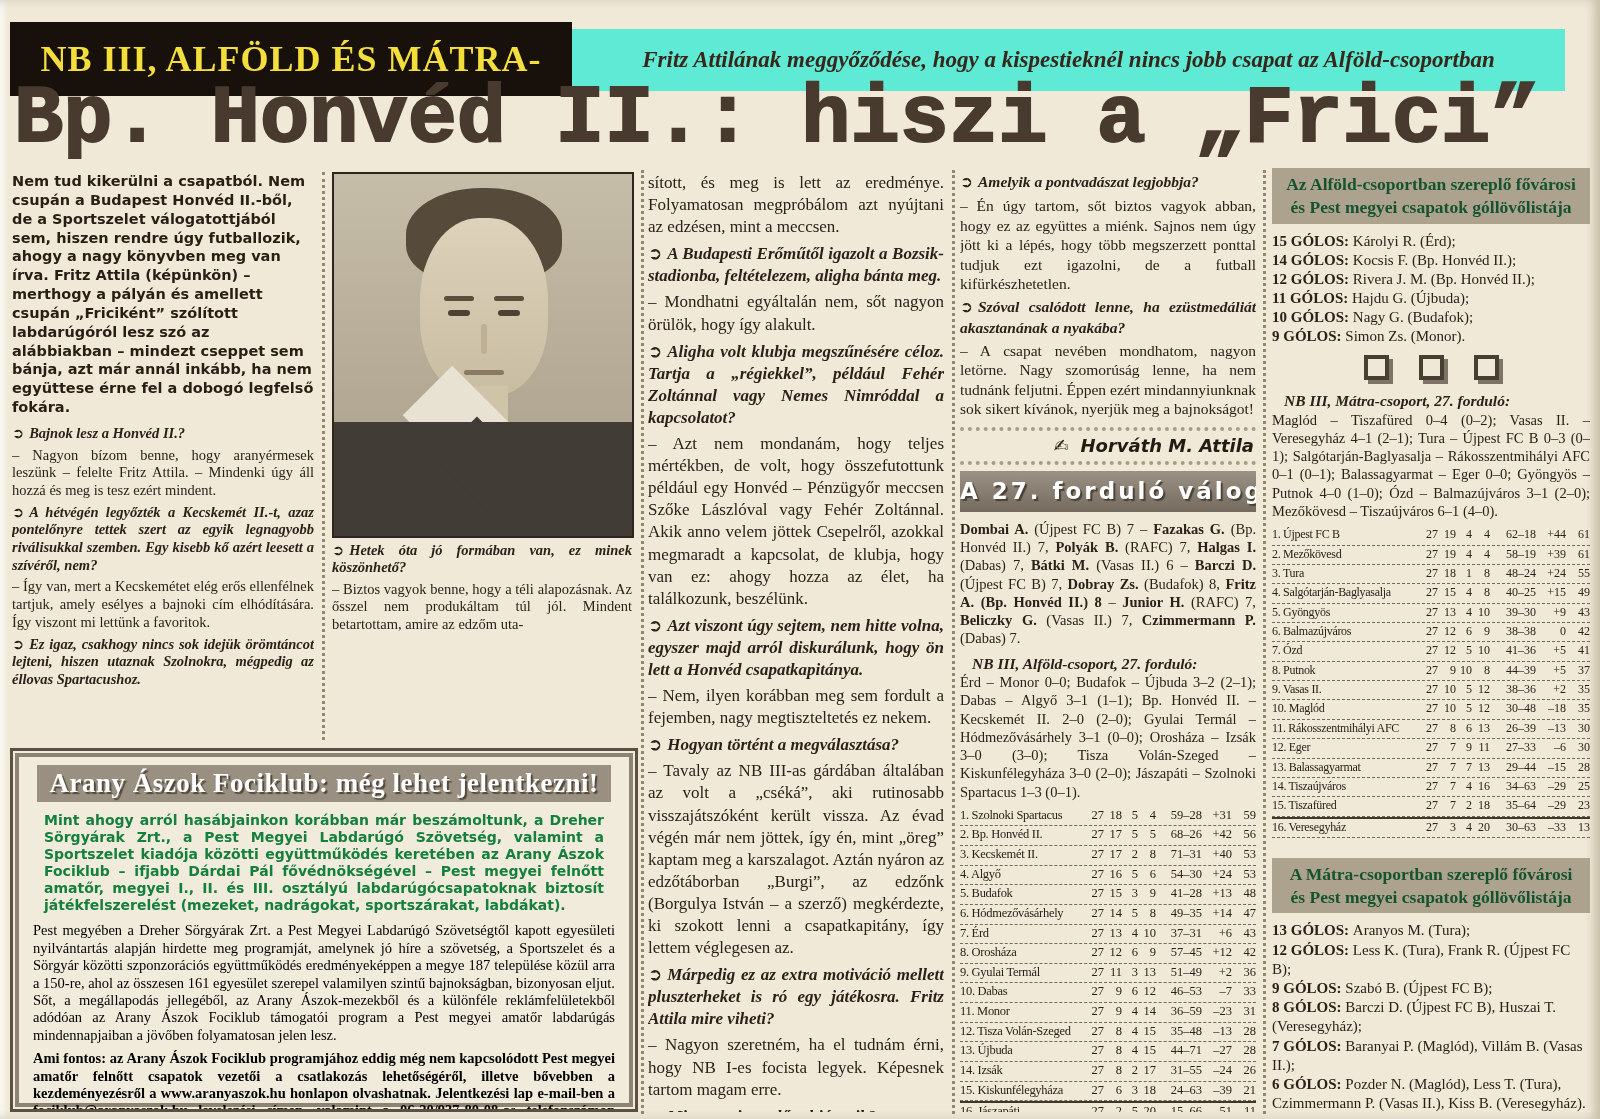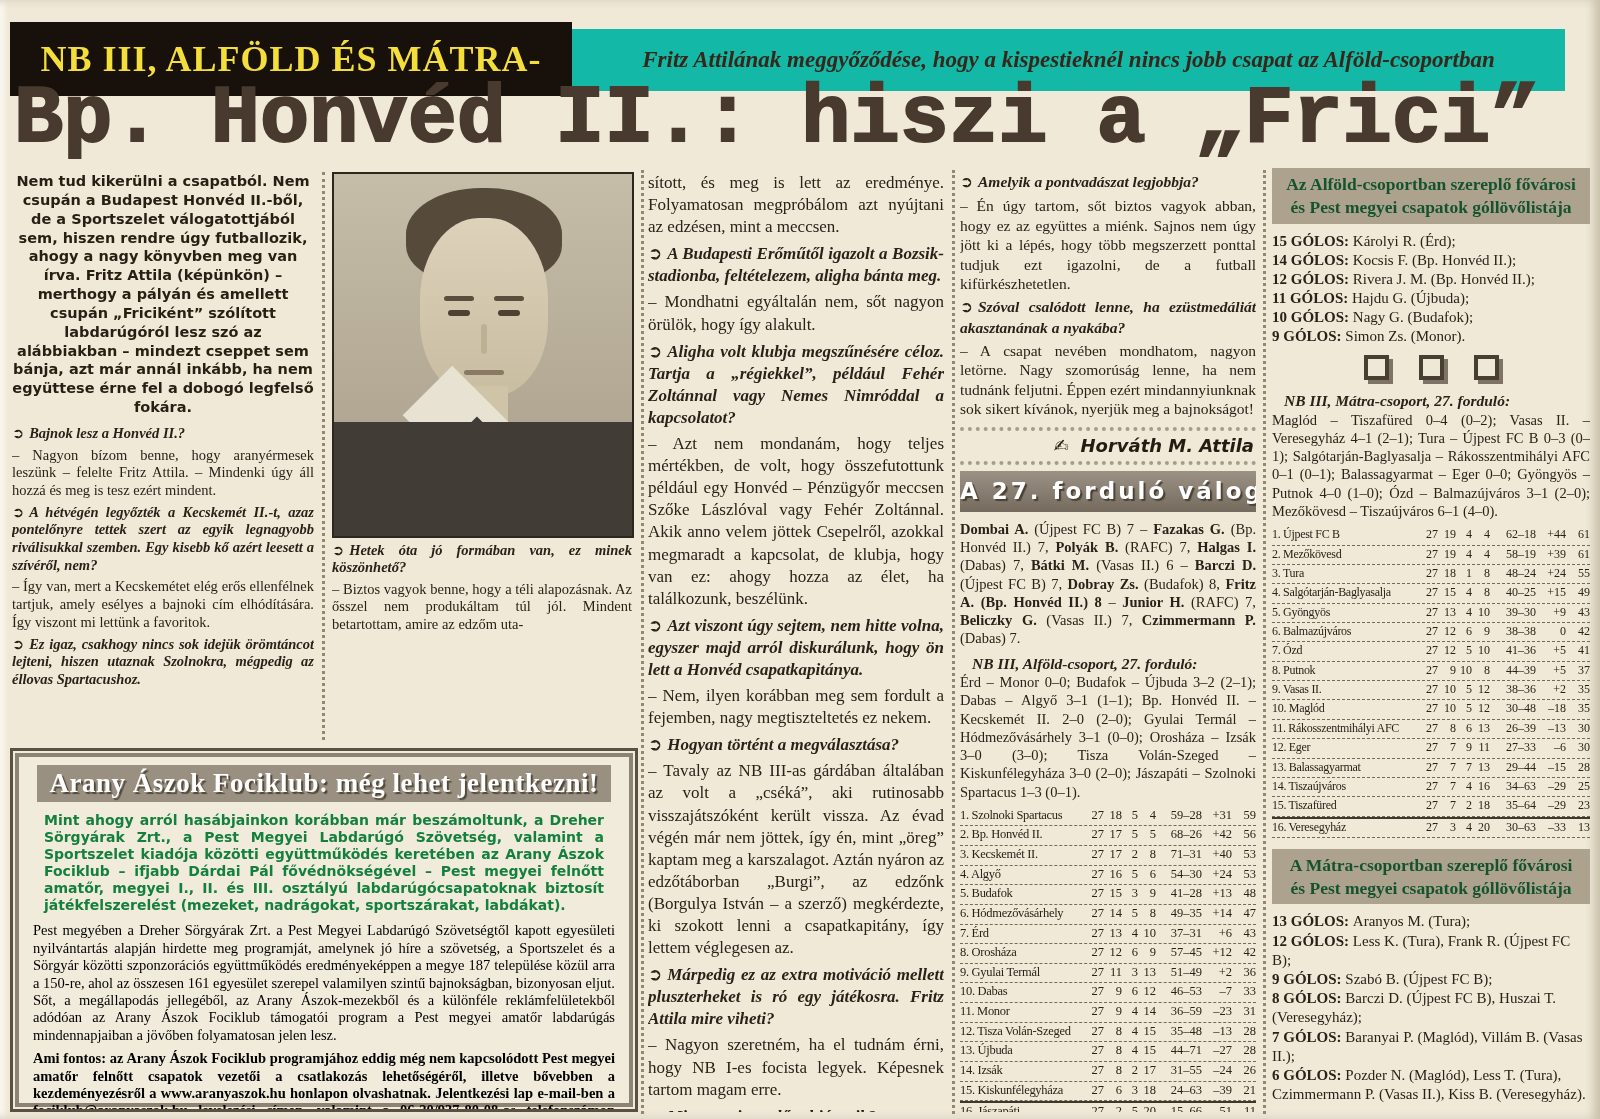--- a/index.html
+++ b/index.html
@@ -9,7 +9,7 @@
   
   .kicker{position:absolute;left:10px;top:22px;width:562px;height:74px;background:#17100b;
           color:#f4de3b;font:bold 36px/74px "Liberation Serif",serif;text-align:center;letter-spacing:1px;overflow:hidden;}
-  .subtitle{position:absolute;left:572px;top:29px;width:993px;height:62px;background:#14b8a6;
+  .subtitle{position:absolute;left:572px;top:29px;width:993px;height:62px;background:#5eead4;
             color:#36271a;font:bold italic 23px/62px "Liberation Serif",serif;font-style:italic;text-align:center;
             white-space:nowrap;overflow:hidden;}
   .headline{position:absolute;left:14px;top:78px;width:1578px;margin:0;color:#483a2e;

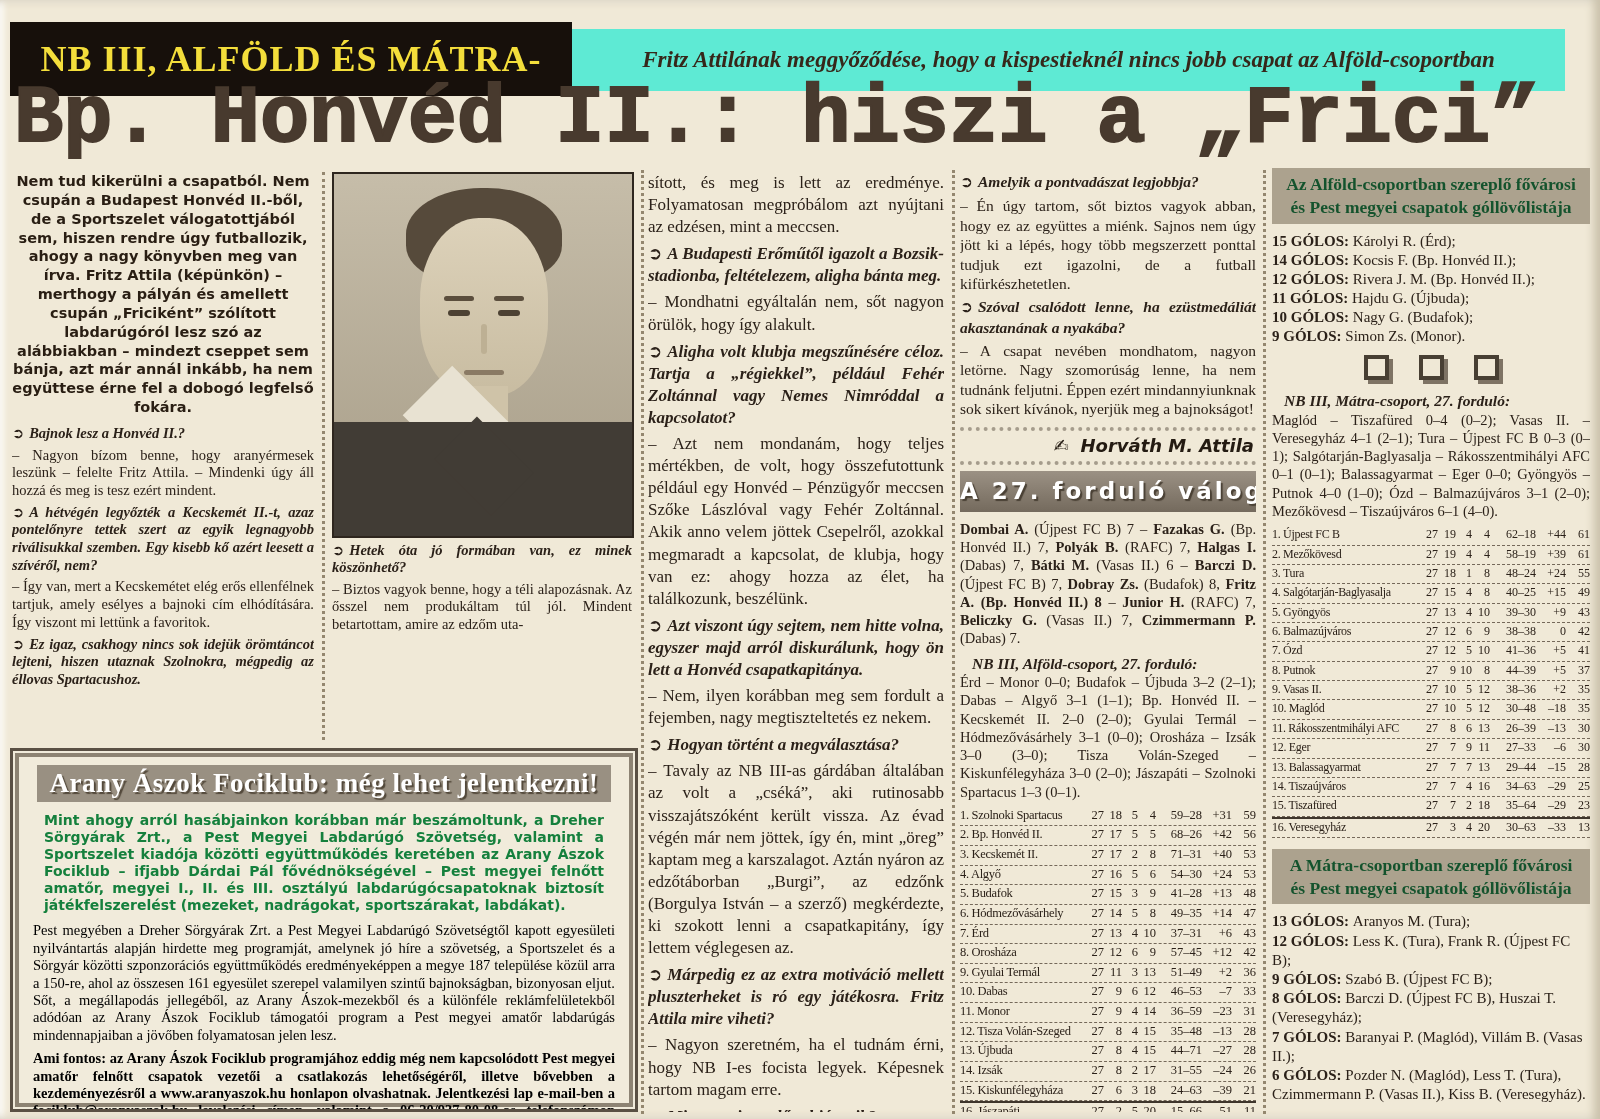--- a/index.html
+++ b/index.html
@@ -20,7 +20,7 @@
   
   .col{position:absolute;overflow:hidden;color:#2b2119;}
   .para{margin:0 0 4px;text-align:justify;}
-  .para.lead{font-family:"DejaVu Sans",sans-serif;font-weight:bold;font-size:14.5px;line-height:1.3;color:#291e13;text-align:center;margin-bottom:8px;}
+  .para.lead{font-family:"DejaVu Sans",sans-serif;font-weight:bold;font-size:14.5px;line-height:1.3;color:#291e13;text-align:left;margin-bottom:8px;}
   .para.q{font-style:italic;font-weight:bold;}
   .para.cont{text-indent:0;}
   .qicon{font-style:normal;font-family:"DejaVu Sans",sans-serif;margin-right:5px;}

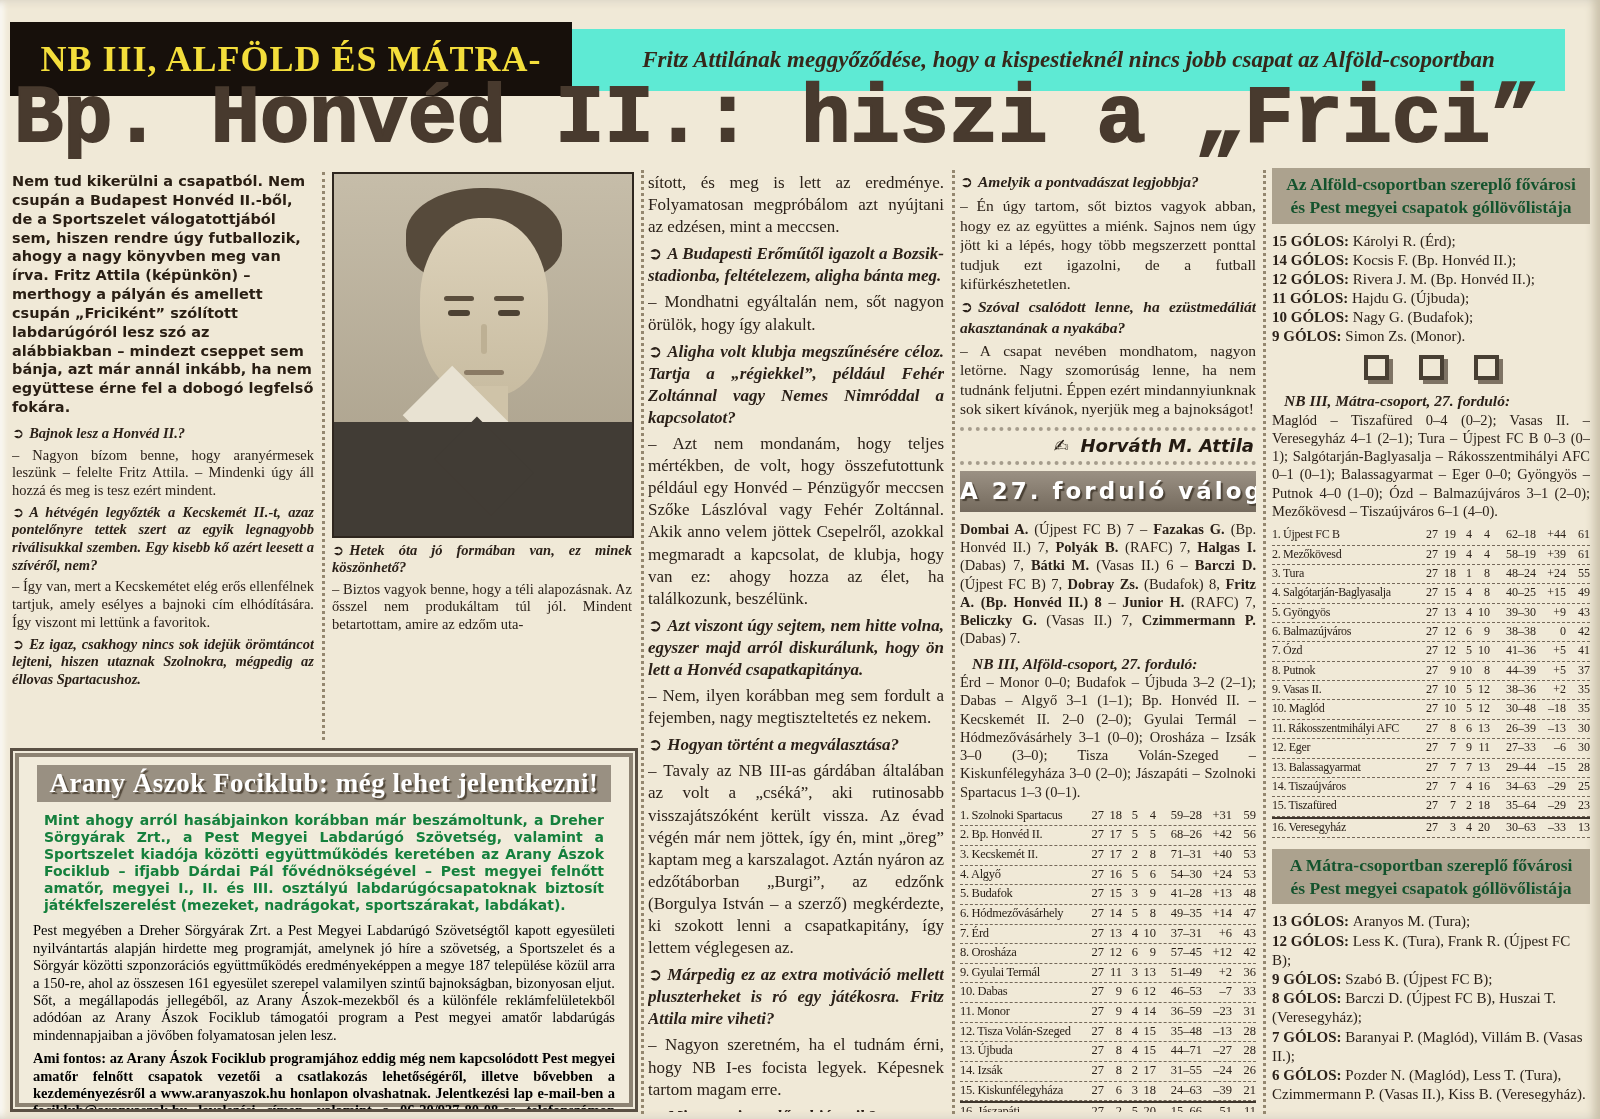--- a/index.html
+++ b/index.html
@@ -336,7 +336,7 @@
     </div>
     <div class="rhead">NB III, Mátra-csoport, 27. forduló:</div>
     <div class="results">Maglód – Tiszafüred 0–4 (0–2); Vasas II. – Veresegyház 4–1 (2–1); Tura – Újpest FC B 0–3 (0–1); Salgótarján-Baglyasalja – Rákosszentmihályi AFC 0–1 (0–1); Balassagyarmat – Eger 0–0; Gyöngyös – Putnok 4–0 (1–0); Ózd – Balmazújváros 3–1 (2–0); Mezőkövesd – Tiszaújváros 6–1 (4–0).</div>
-    <div class="table" style="margin-bottom:11px">
+    <div class="table" style="margin-bottom:20px">
         <div class="trow">
           <span class="tc c0">1. Újpest FC B</span>
           <span class="tc c1">27</span>

